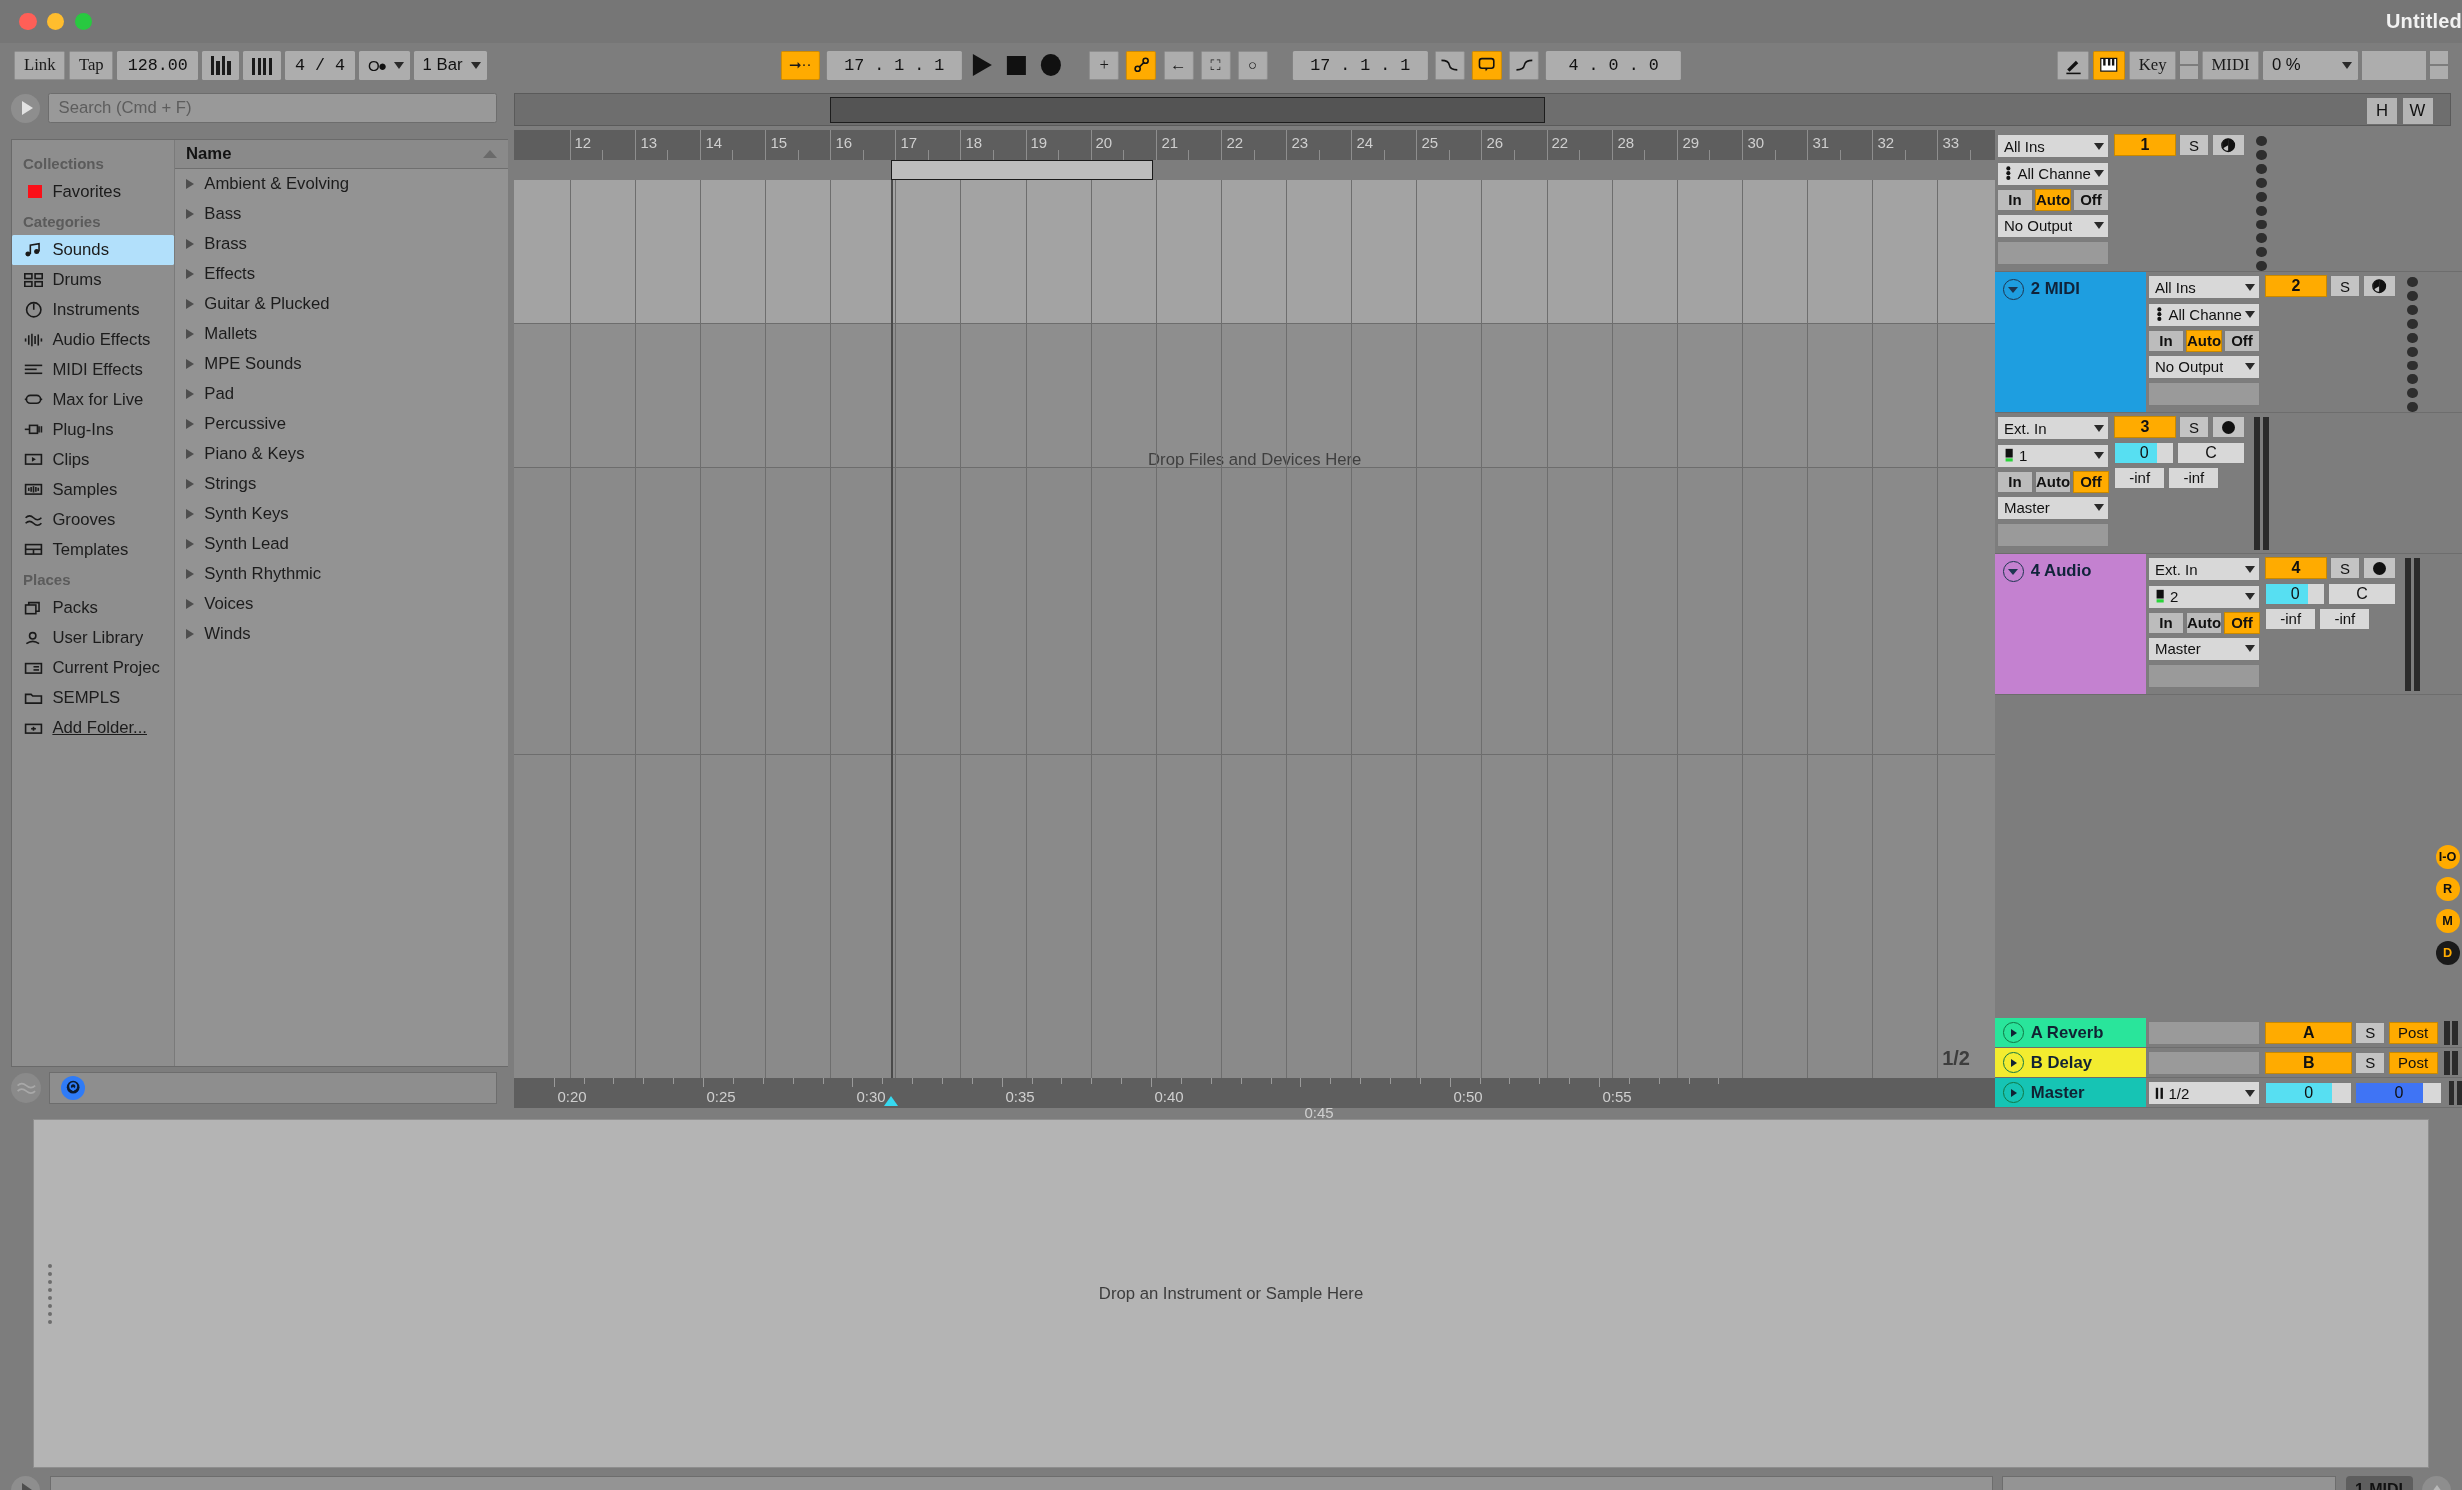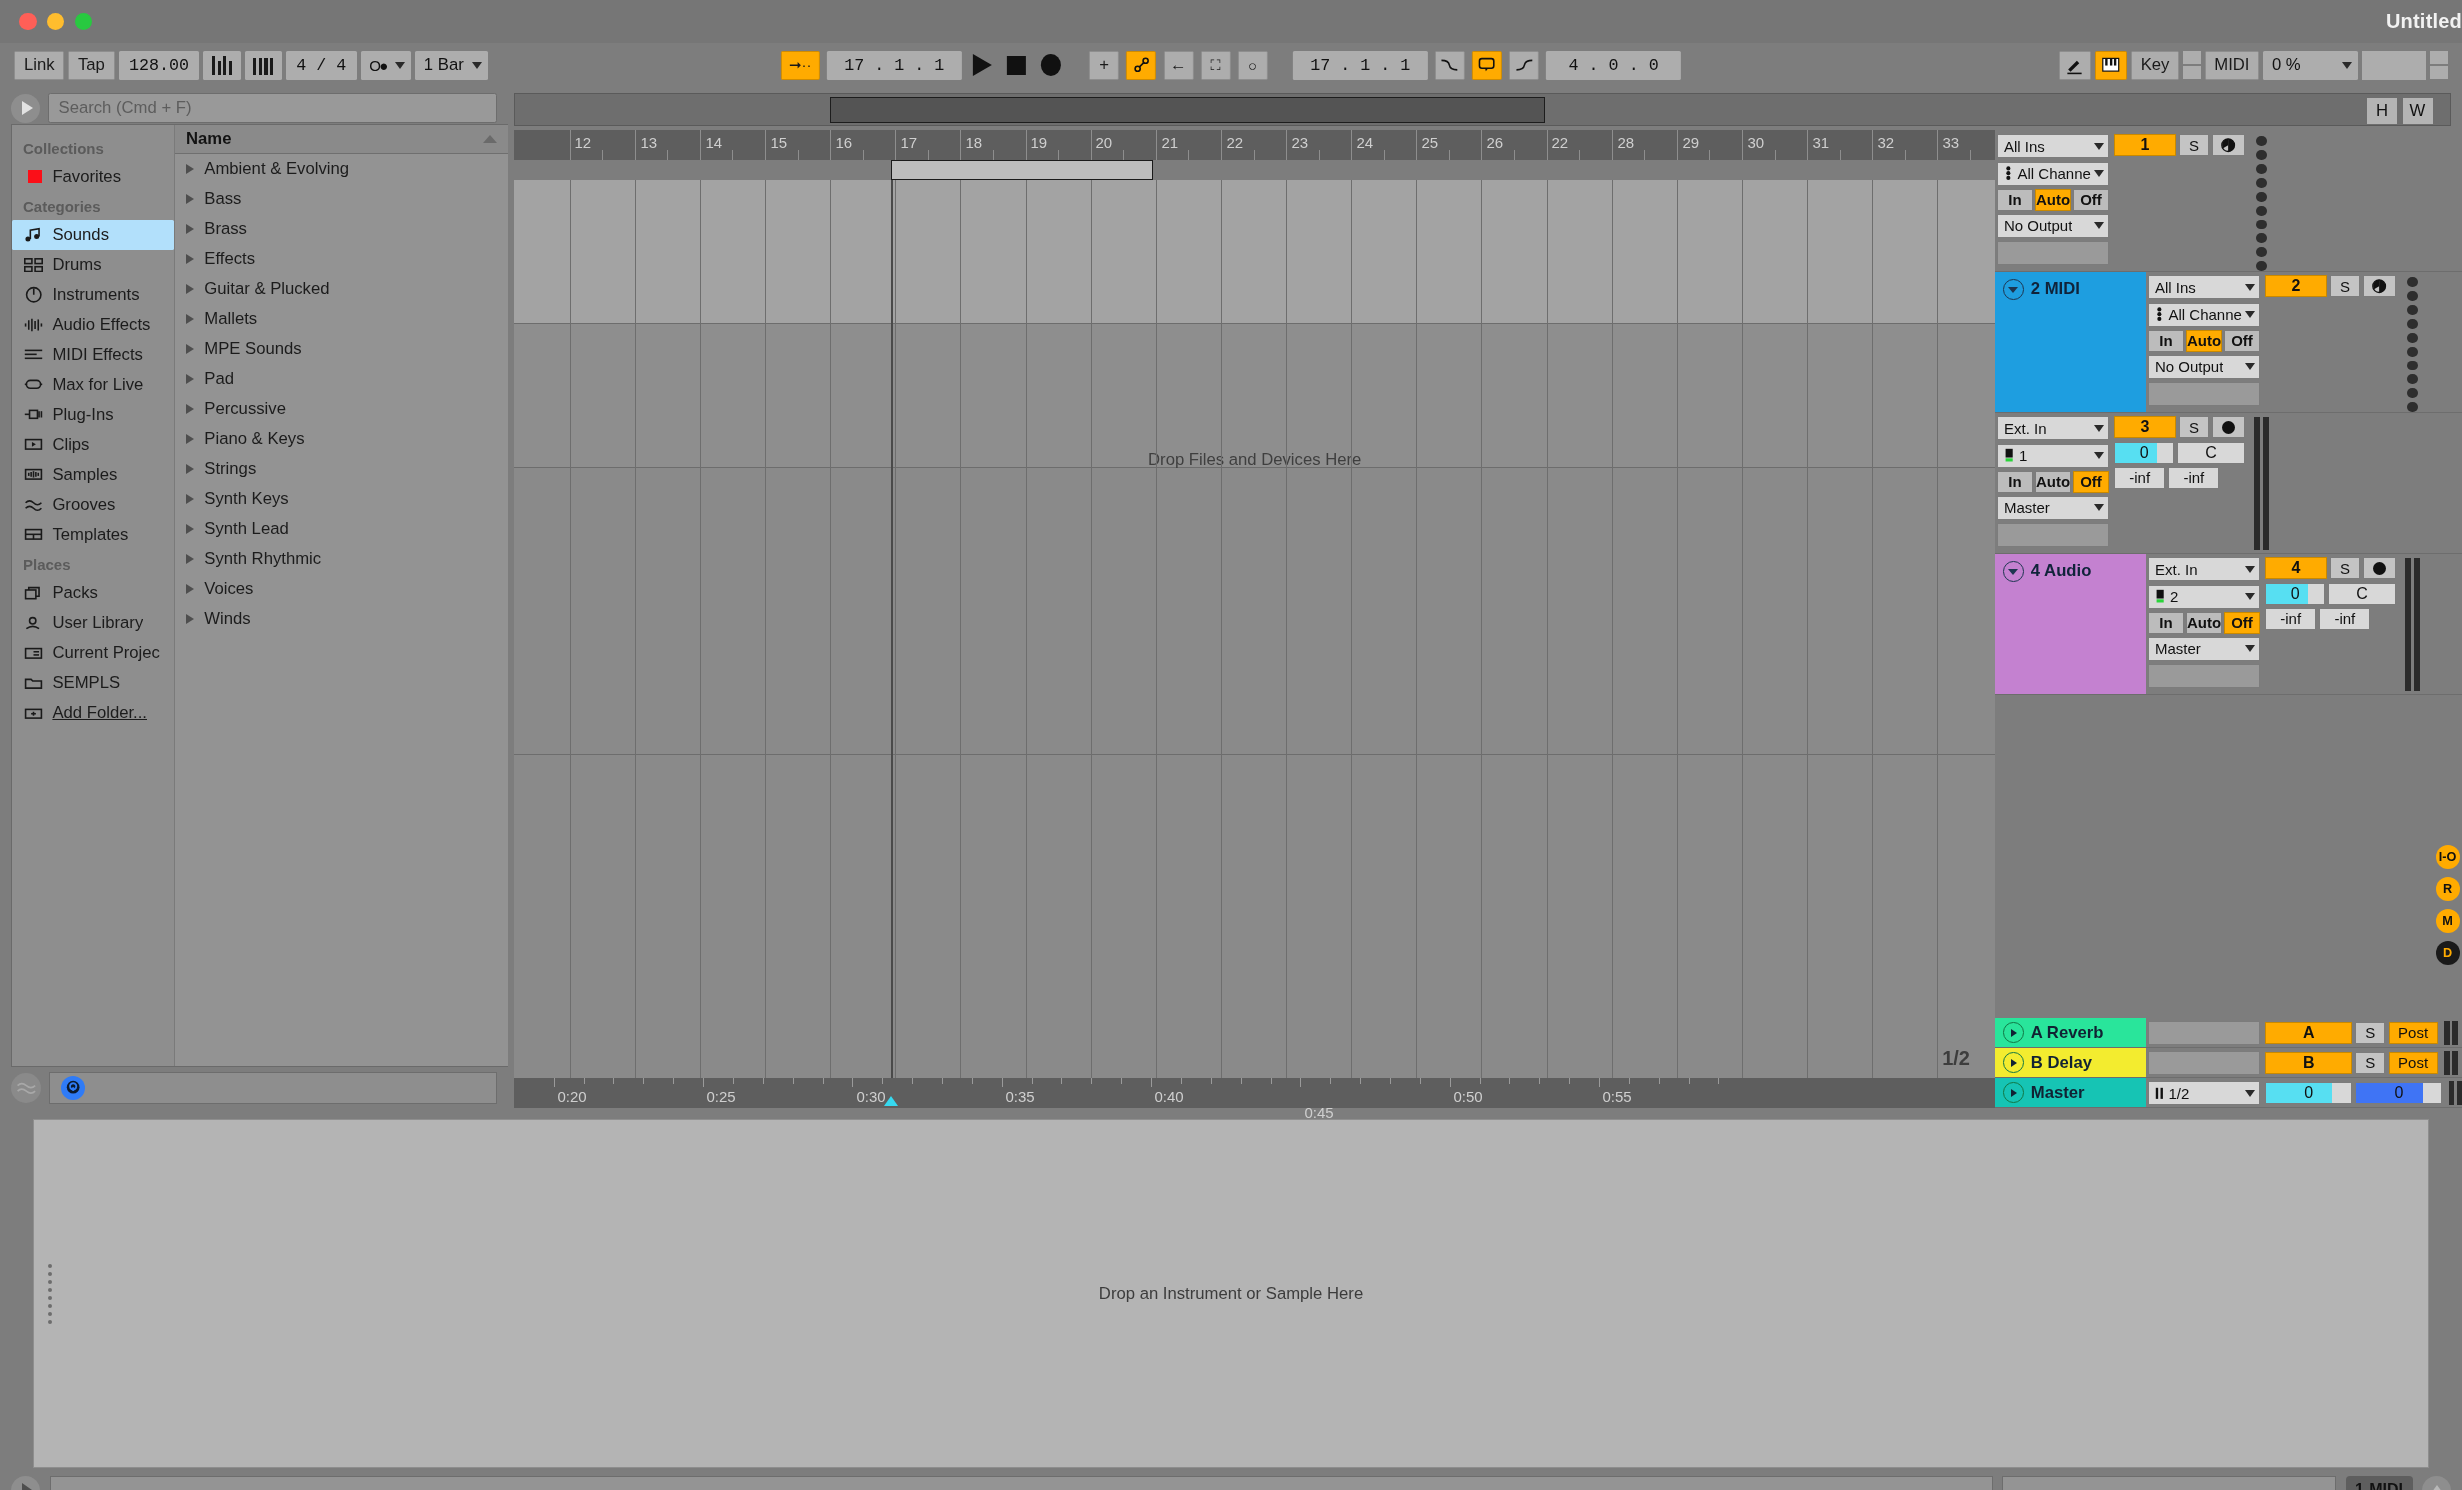--- a/index.html
+++ b/index.html
@@ -22,7 +22,7 @@
   .grp { display:flex; align-items:center; gap:4px; }
   .btn { background:#adadad; border:0.8px solid #8e8e8e; color:#1a1a1a;
      font-size:16.7px; height:29px; display:flex; align-items:center;
-     justify-content:center; padding:0 8.7px; border-radius:1.6px; }
+     justify-content:center; padding:0 8.7px; border-radius:1.6px;font-family:Liberation Serif, serif; }
   .btn.on { background:#ffab00; border-color:#d18c00; }
   .btn.flat { background:#adadad; border:none; }
   .numfield { background:#adadad; height:29px; display:flex; align-items:center;

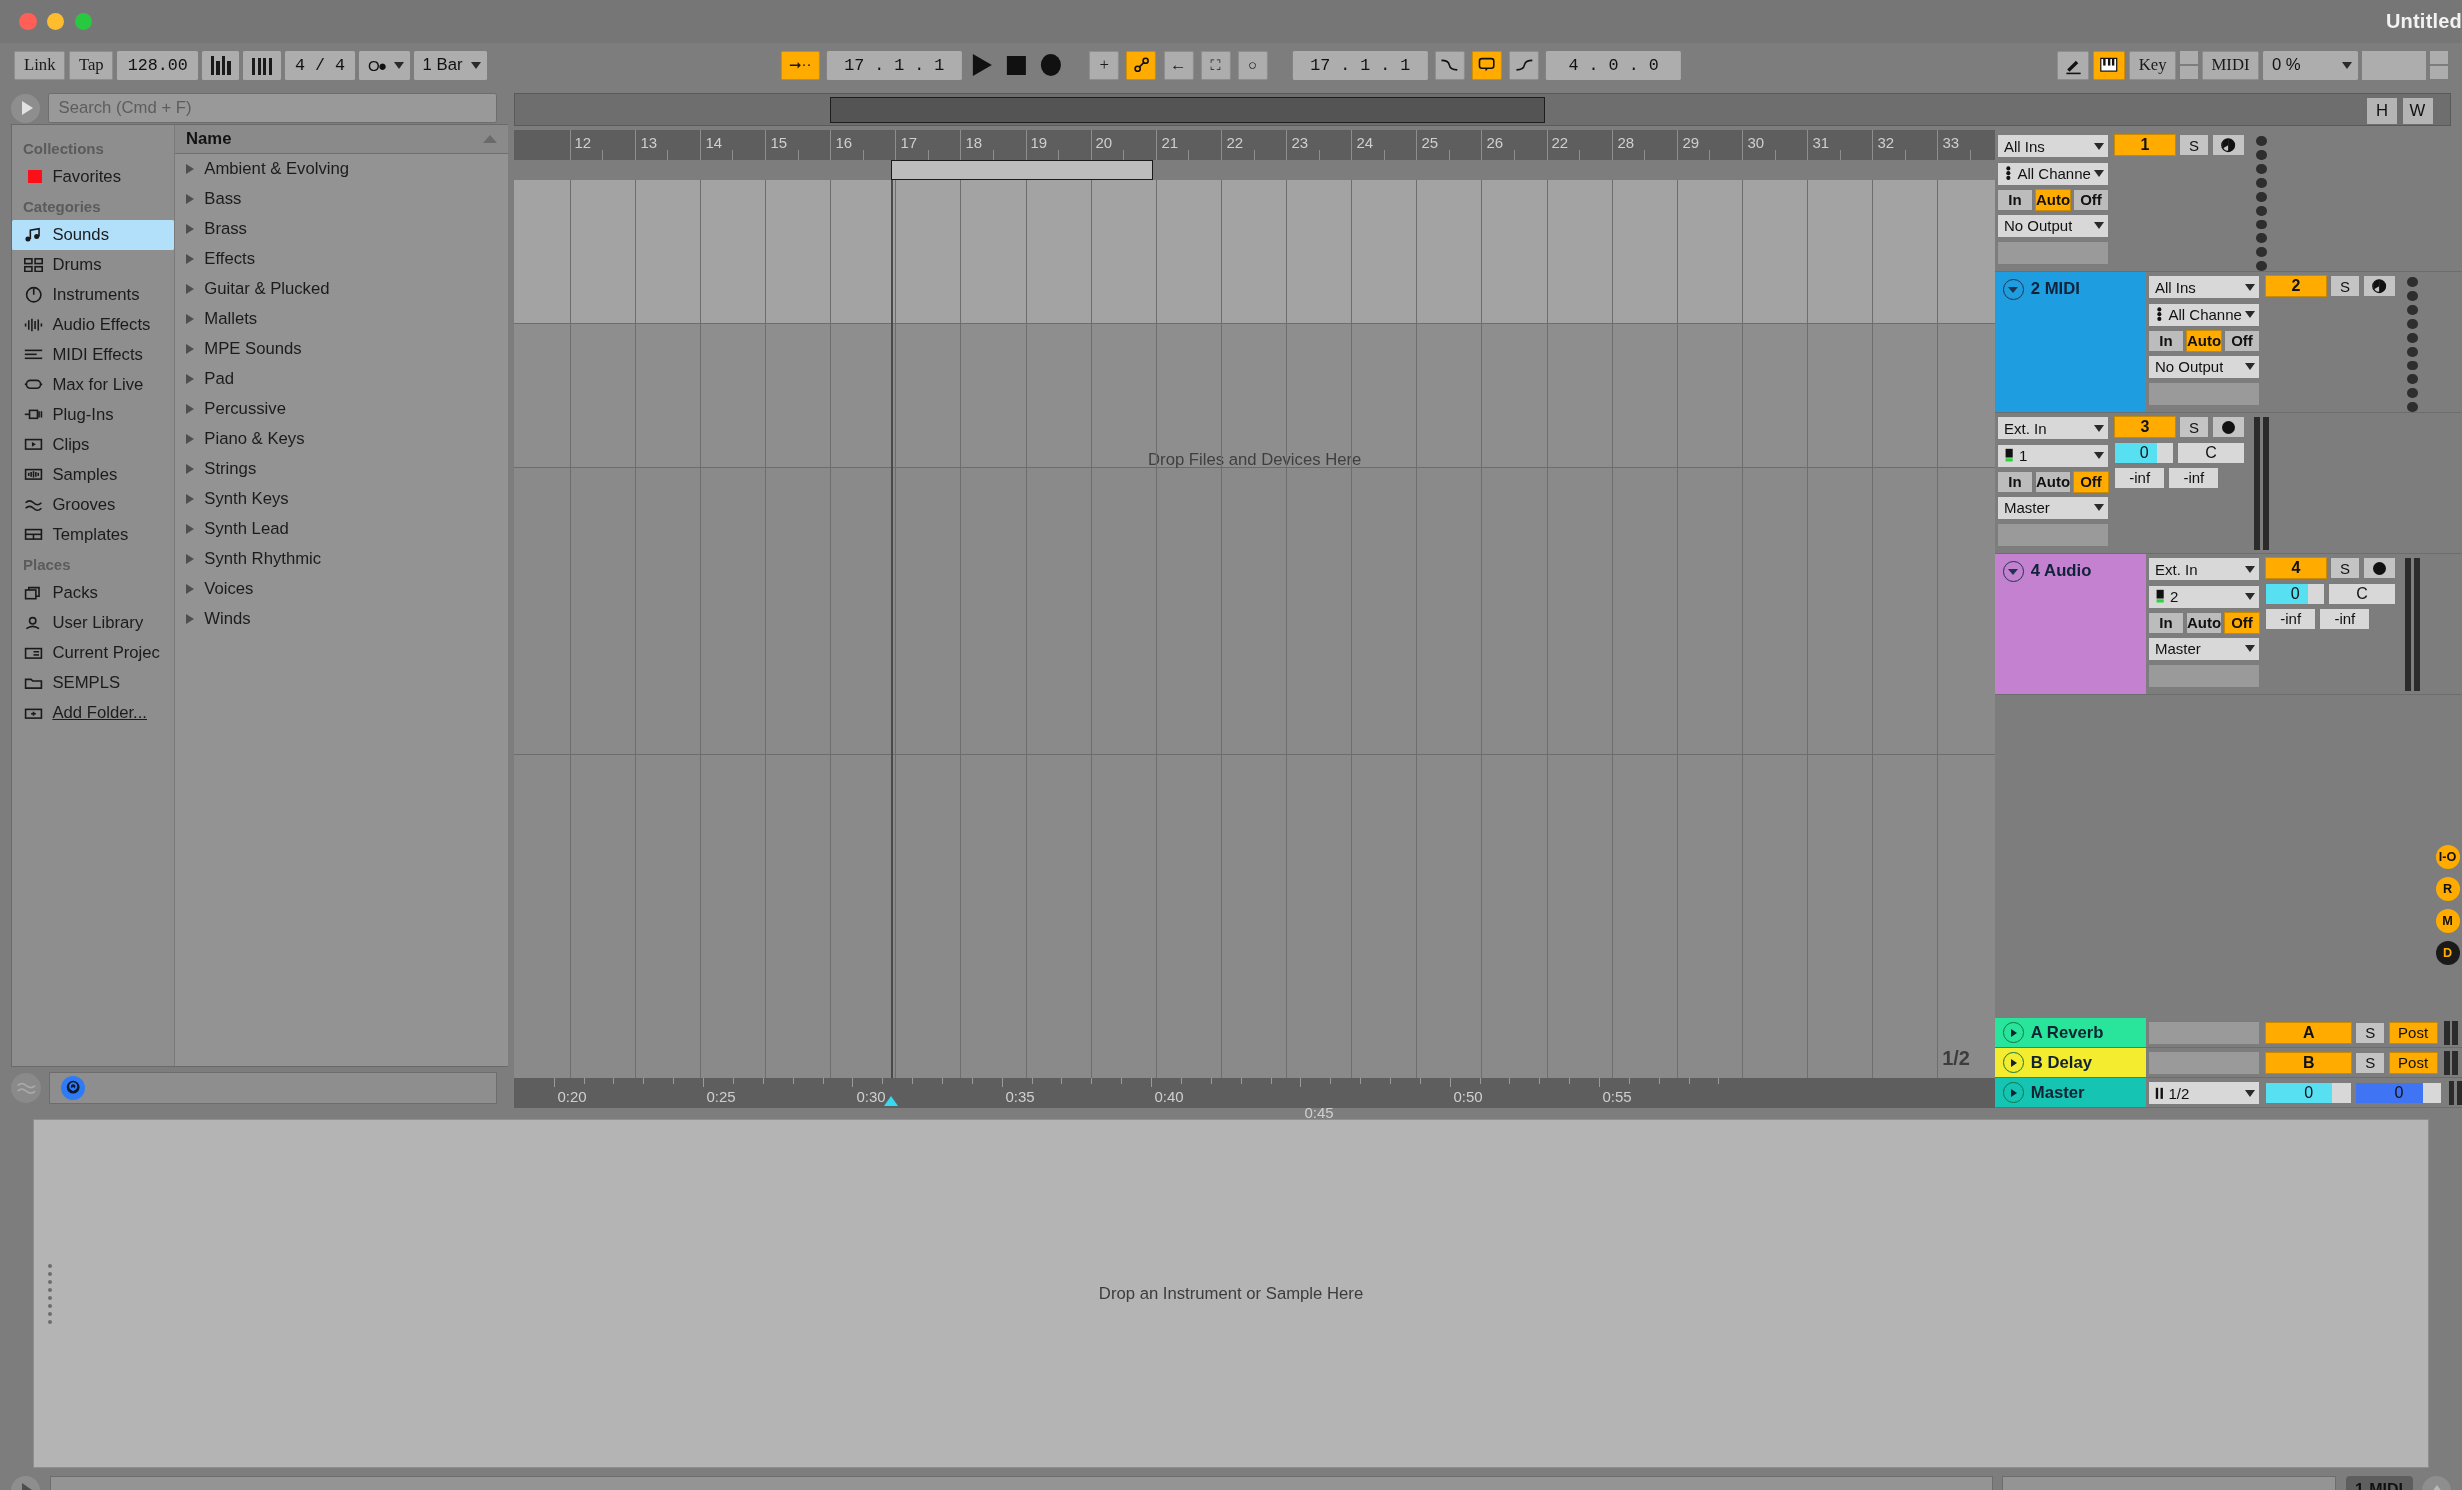--- a/index.html
+++ b/index.html
@@ -61,7 +61,7 @@
   .search { flex:1; height:30px; background:#999; border:0.8px solid #6d6d6d;
      border-radius:2.4px; display:flex; align-items:center; padding:0 9.5px;
      color:#5d5d5d; font-size:16.7px;}
-  .brbody { flex:1; display:flex; margin-top:1px; background:#939393;
+  .brbody { flex:1; display:flex; margin-top:16px; background:#939393;
      border:0.8px solid #6a6a6a; border-right:none; overflow:hidden;}
   .brleft { width:163px; background:#8e8e8e; padding-top:8px;
      border-right:0.8px solid #7a7a7a;}

